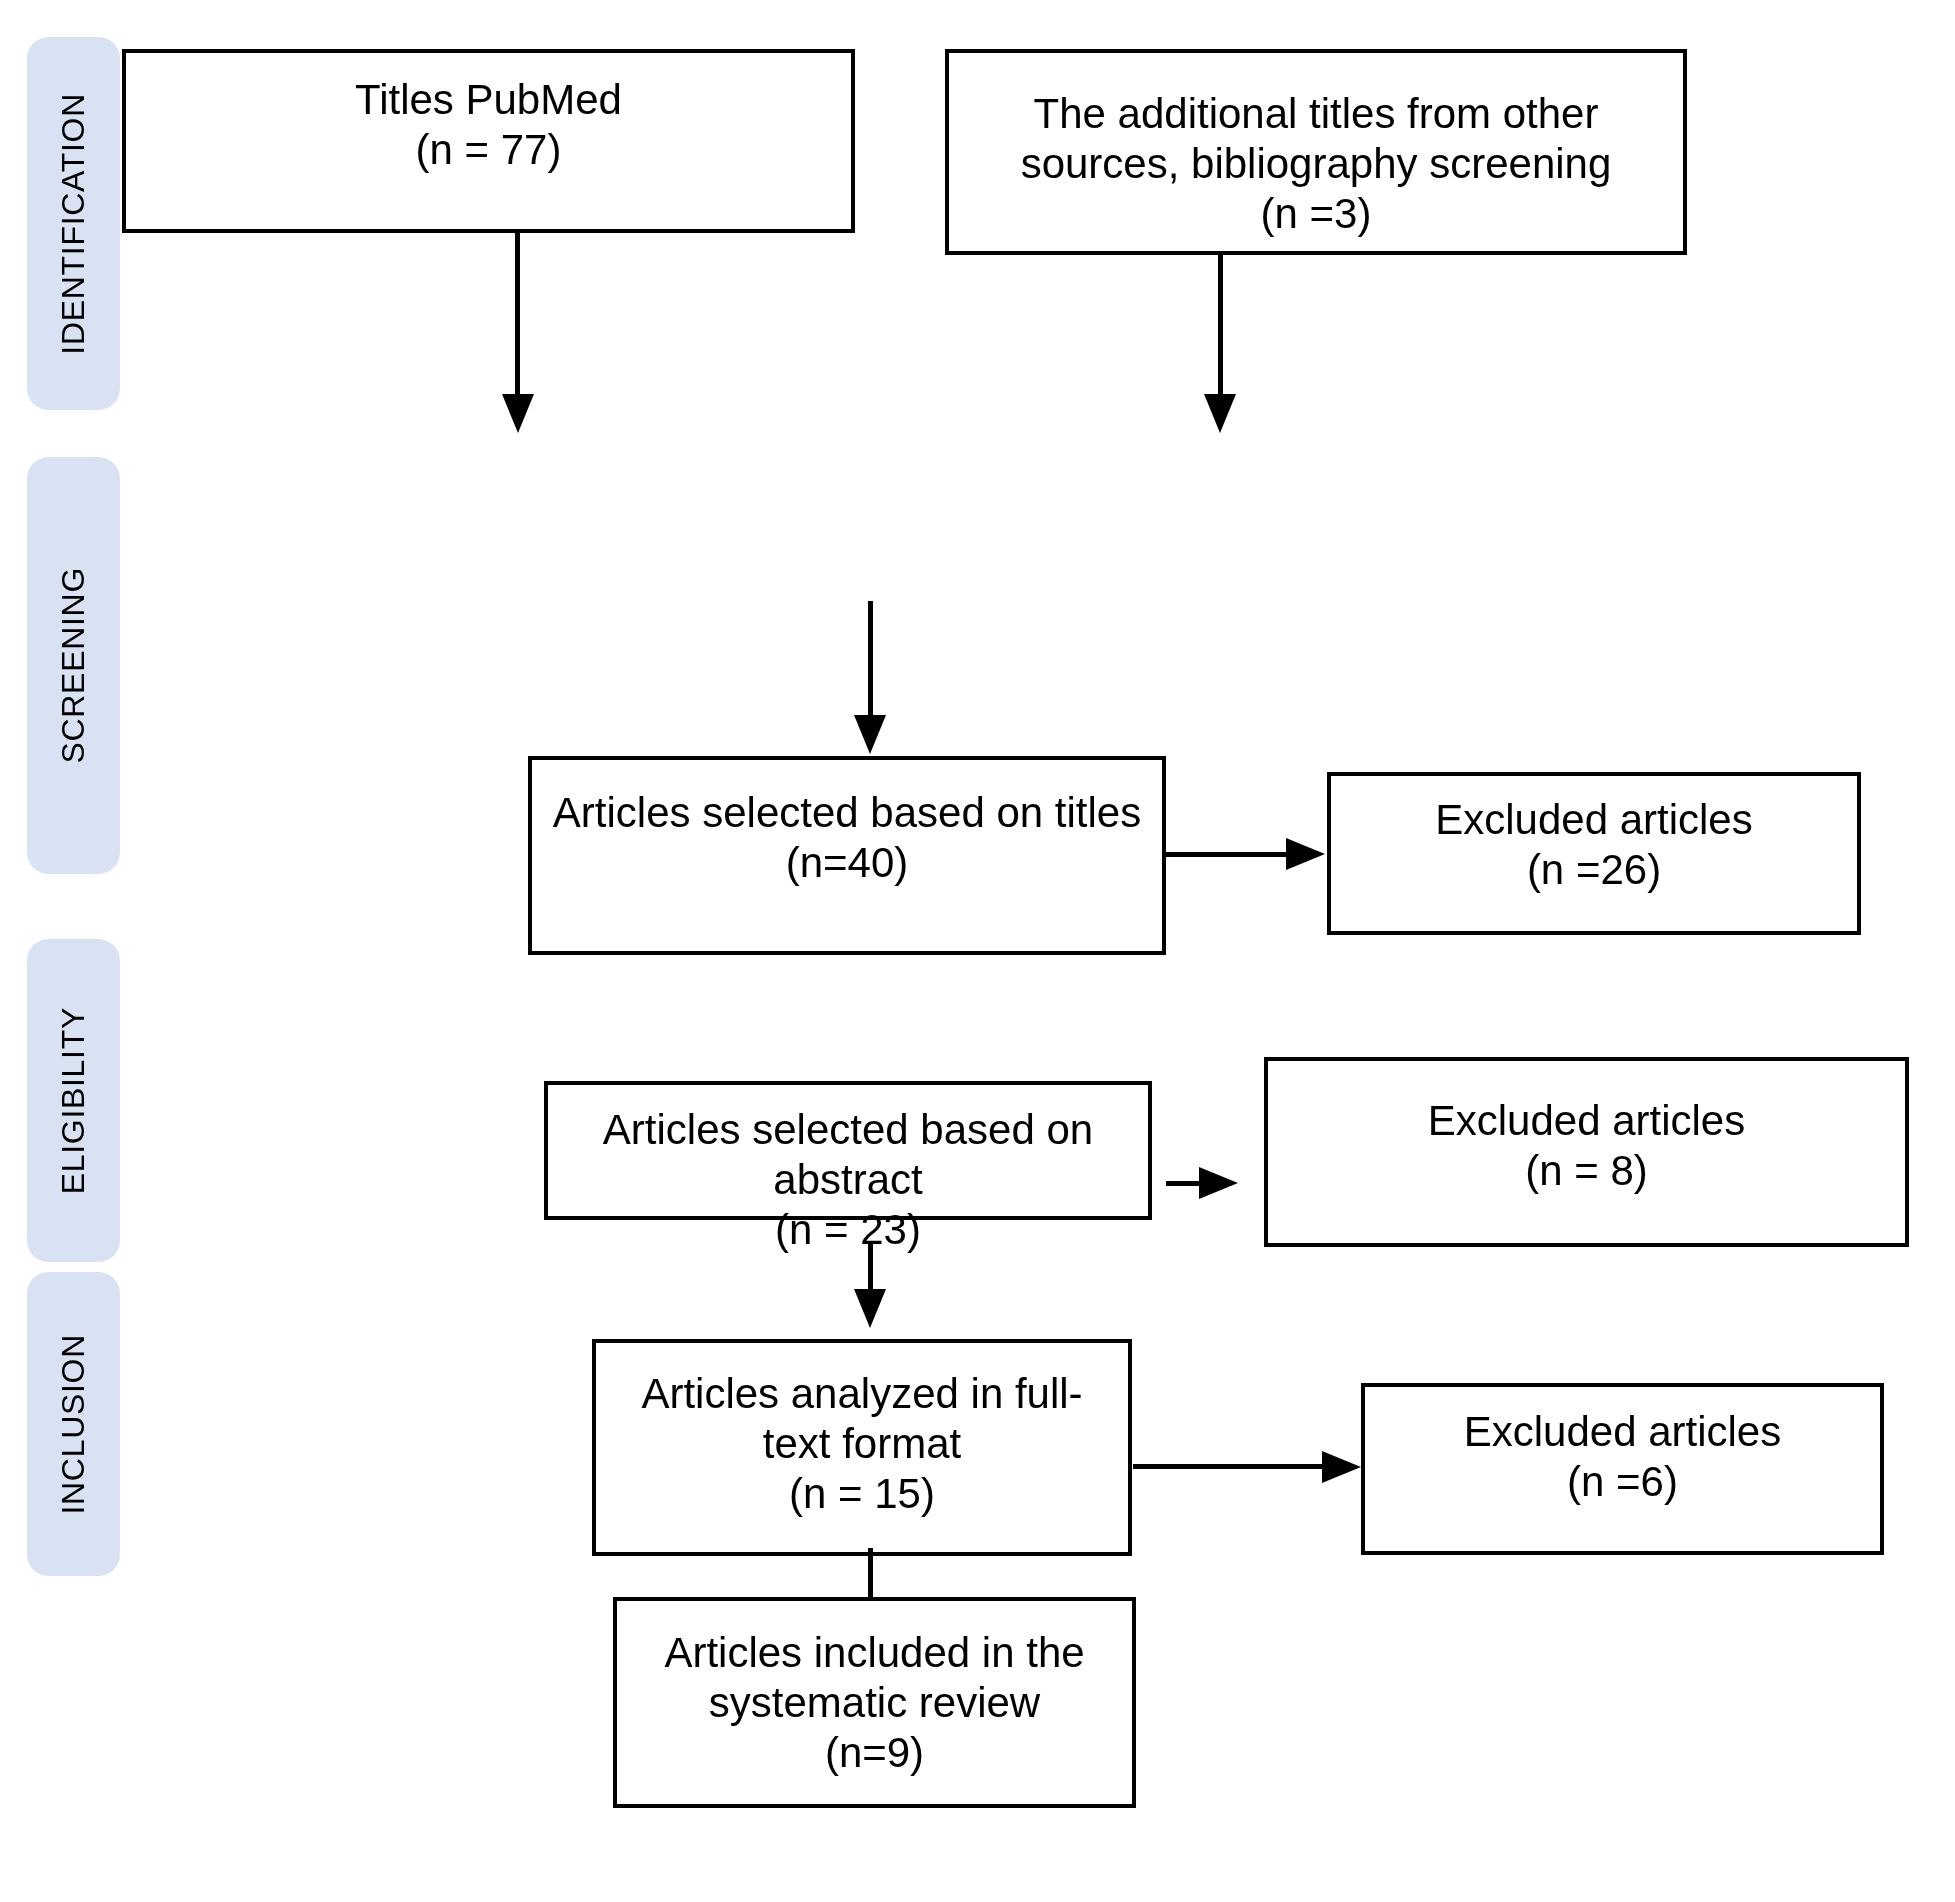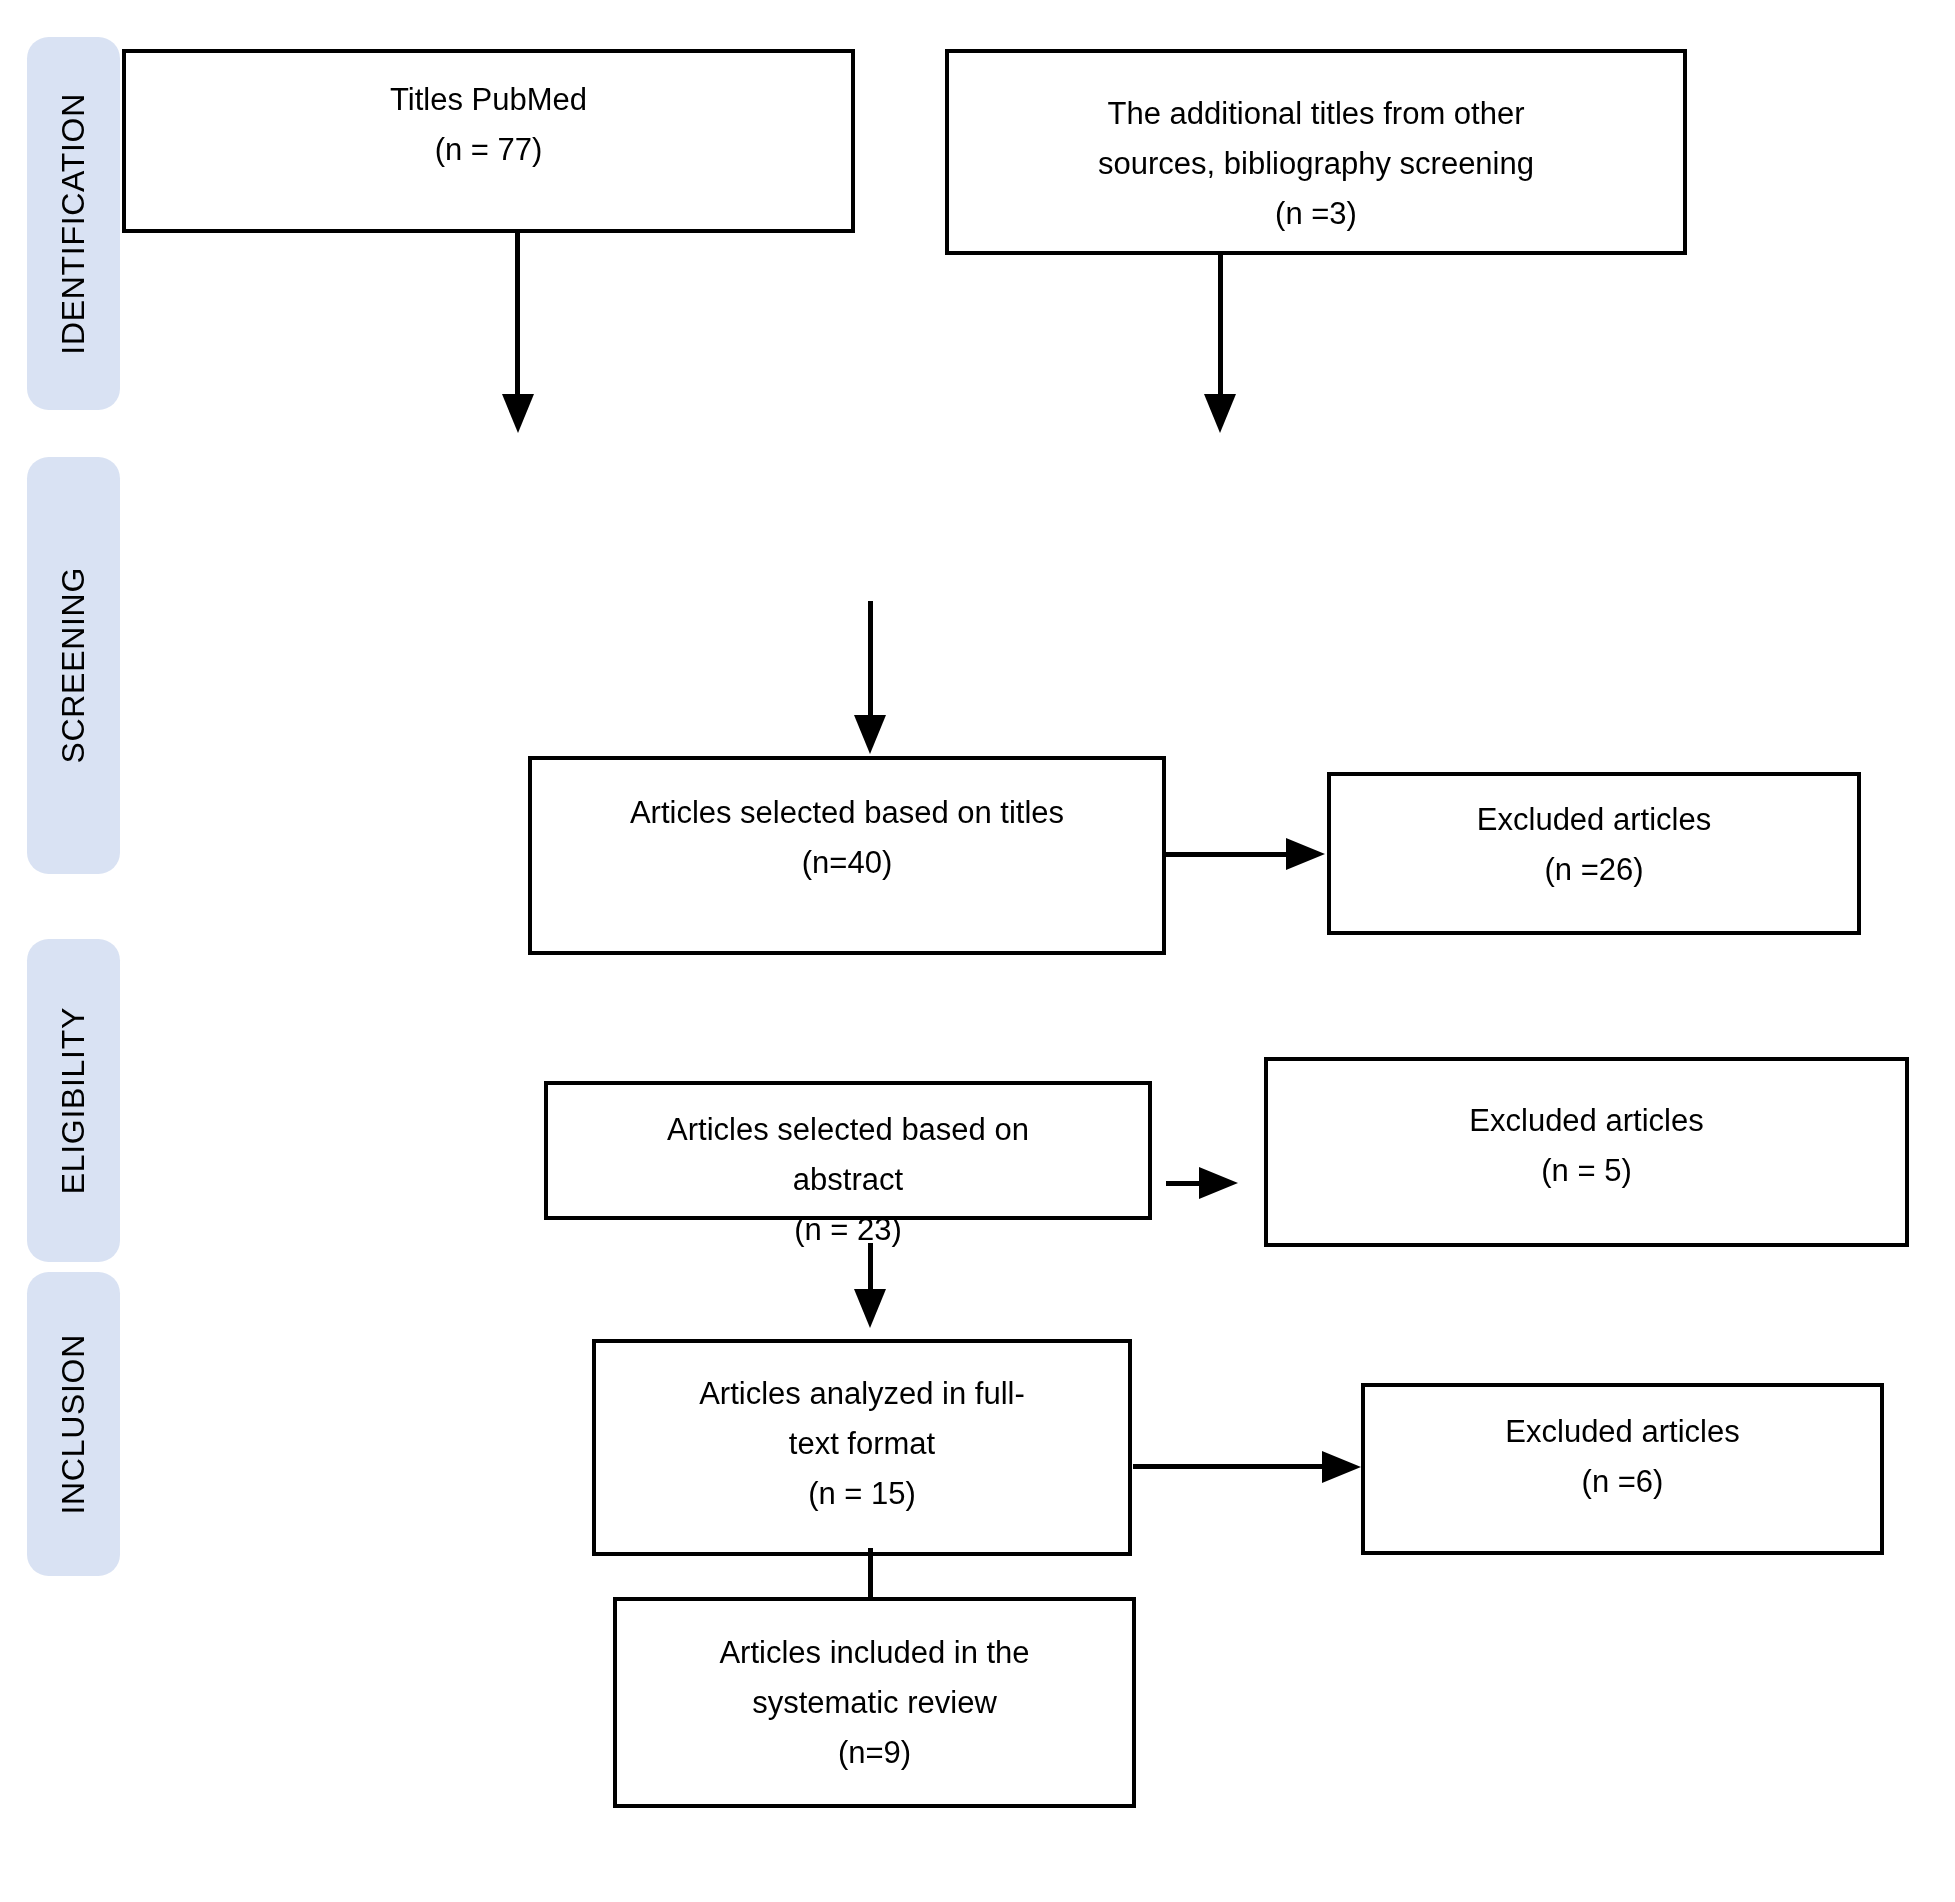--- a/index.html
+++ b/index.html
@@ -37,7 +37,7 @@
     border: 4.7px solid #000;
     box-sizing: border-box;
     text-align: center;
-    font-size: 31px;
+    font-size: 42px;
     line-height: 50px;
   }
   .fbox .bline { display: block; }

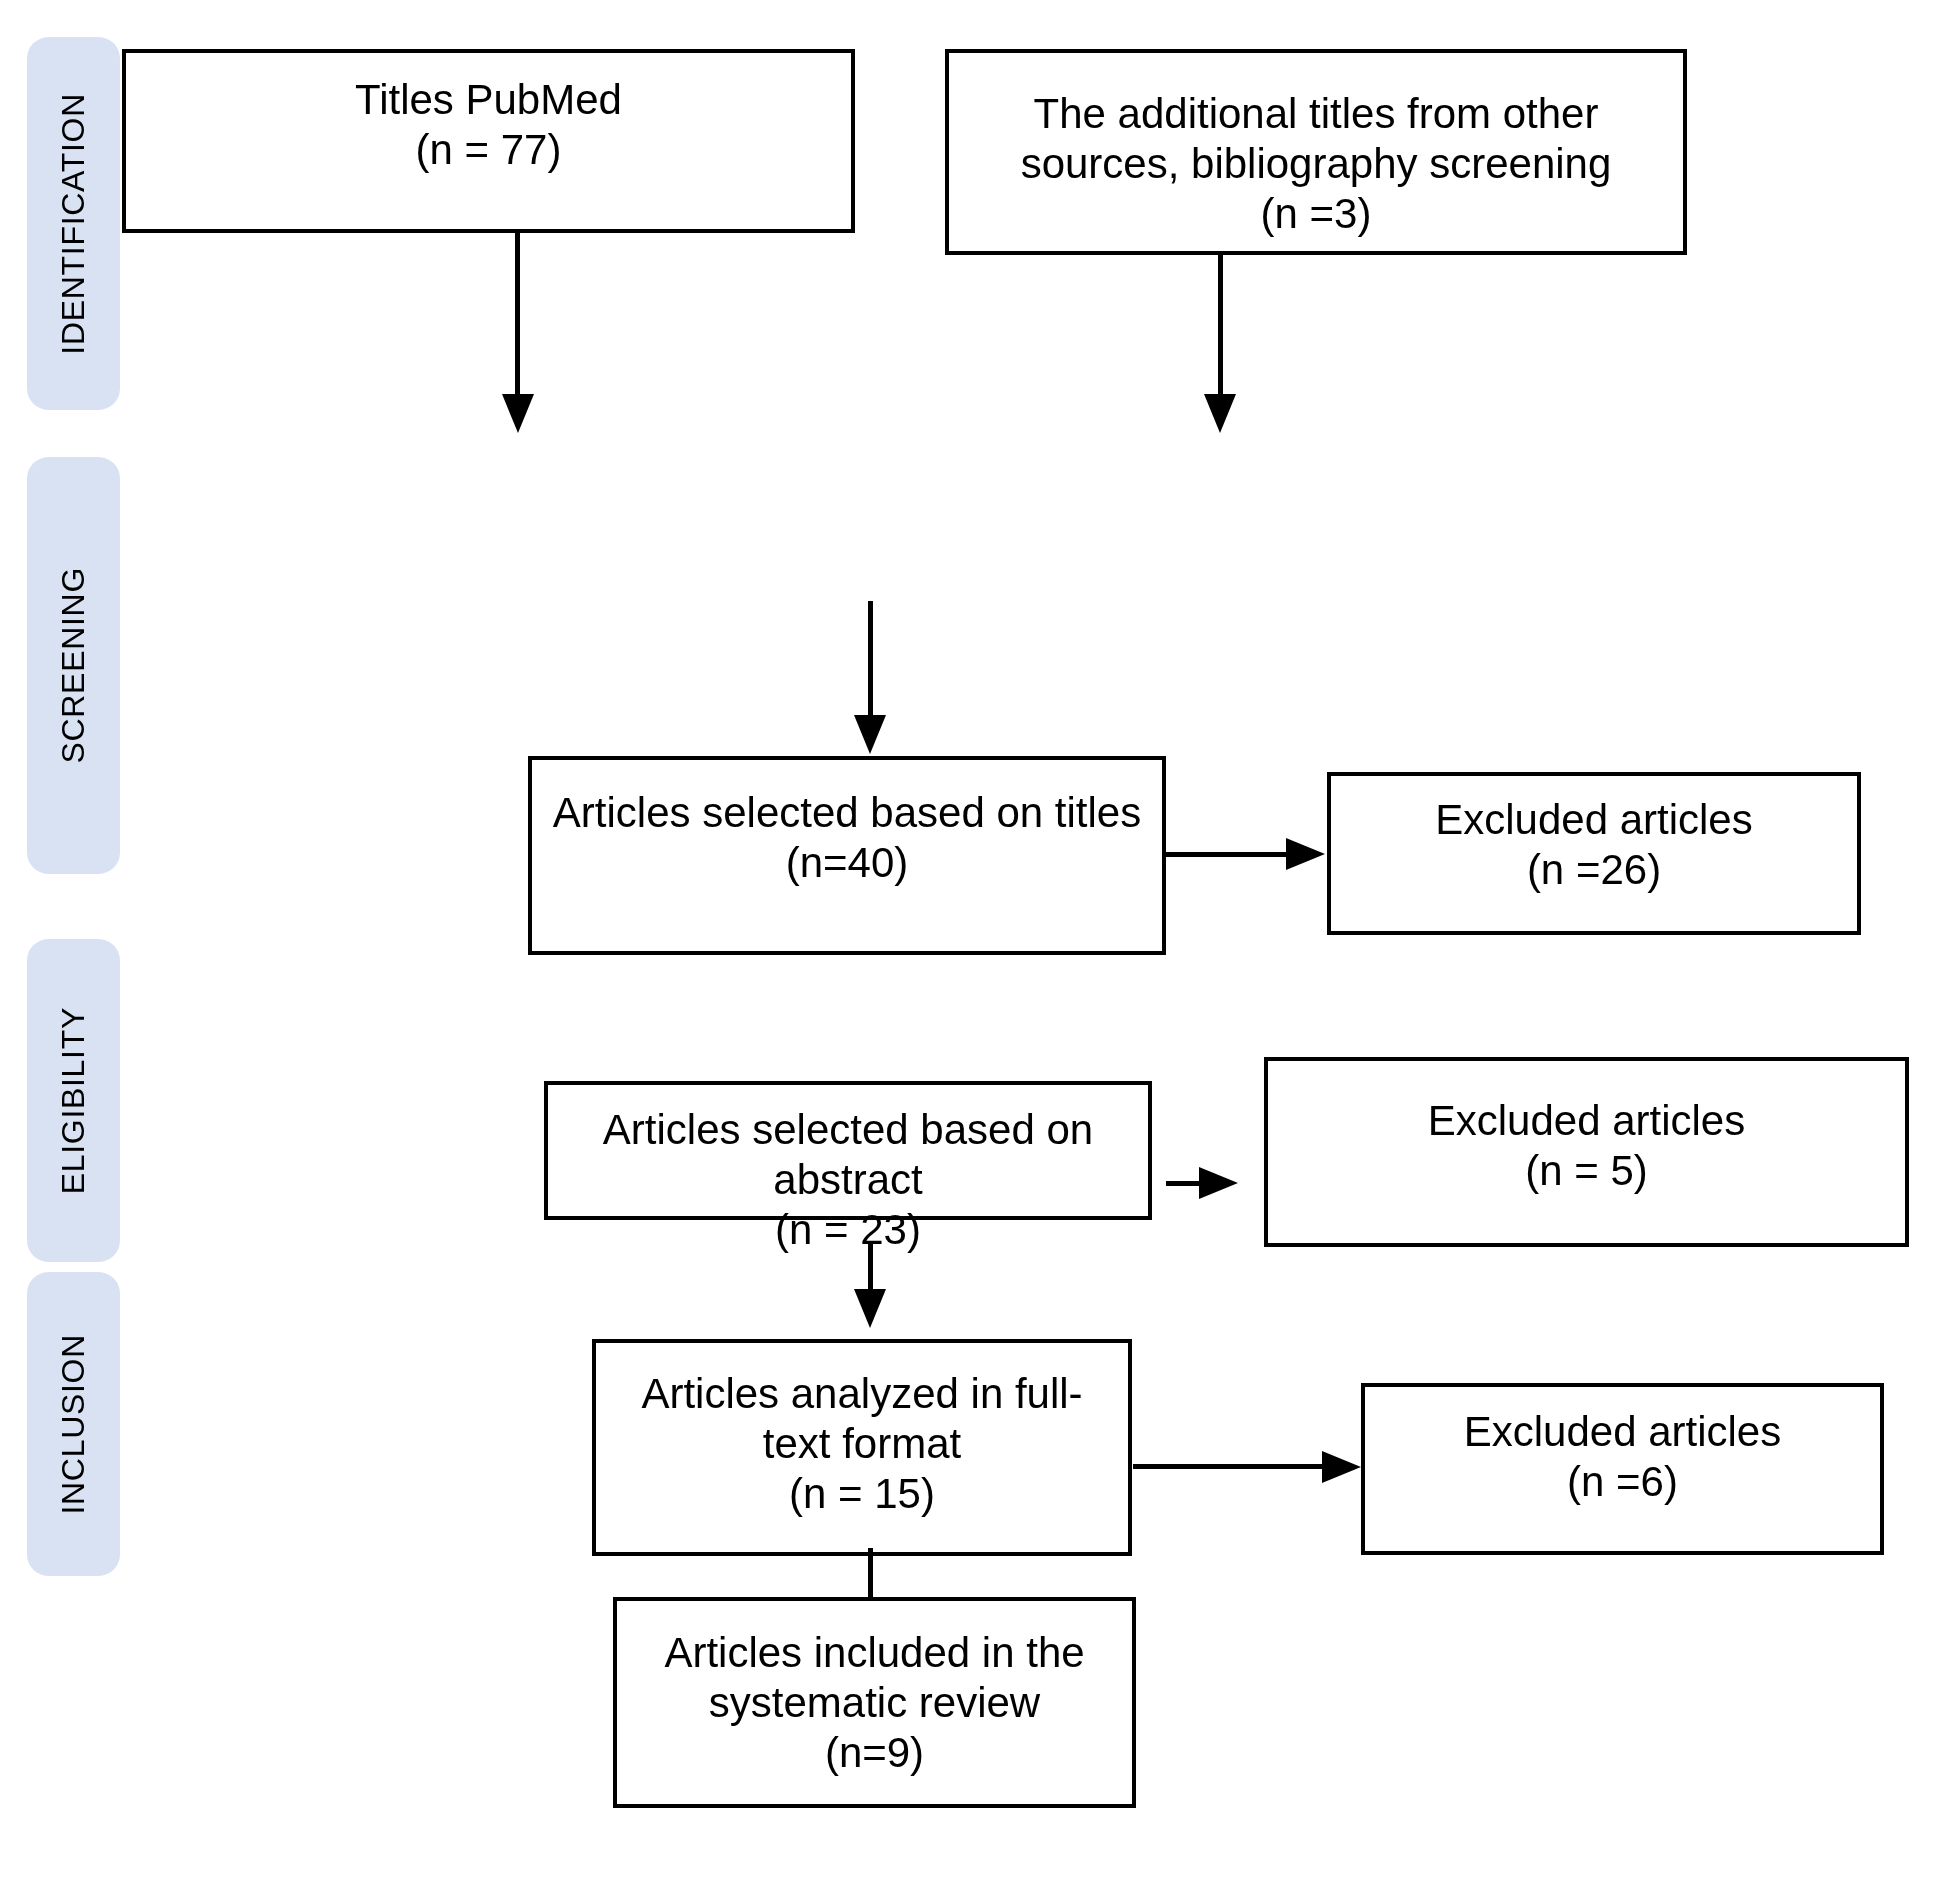--- a/index.html
+++ b/index.html
@@ -118,7 +118,7 @@
 
   <div class="fbox" style="left: 1264px; top: 1057px; width: 645px; height: 190px; padding-top: 35px; border-color: rgb(0, 0, 0);">
     <span class="bline">Excluded articles</span>
-    <span class="bline">(n = 5)</span>
+    <span class="bline">(n = 8)</span>
   </div>
 
   <div class="line-h" style="left:1166px; top:1181px; width:35px;"></div>

